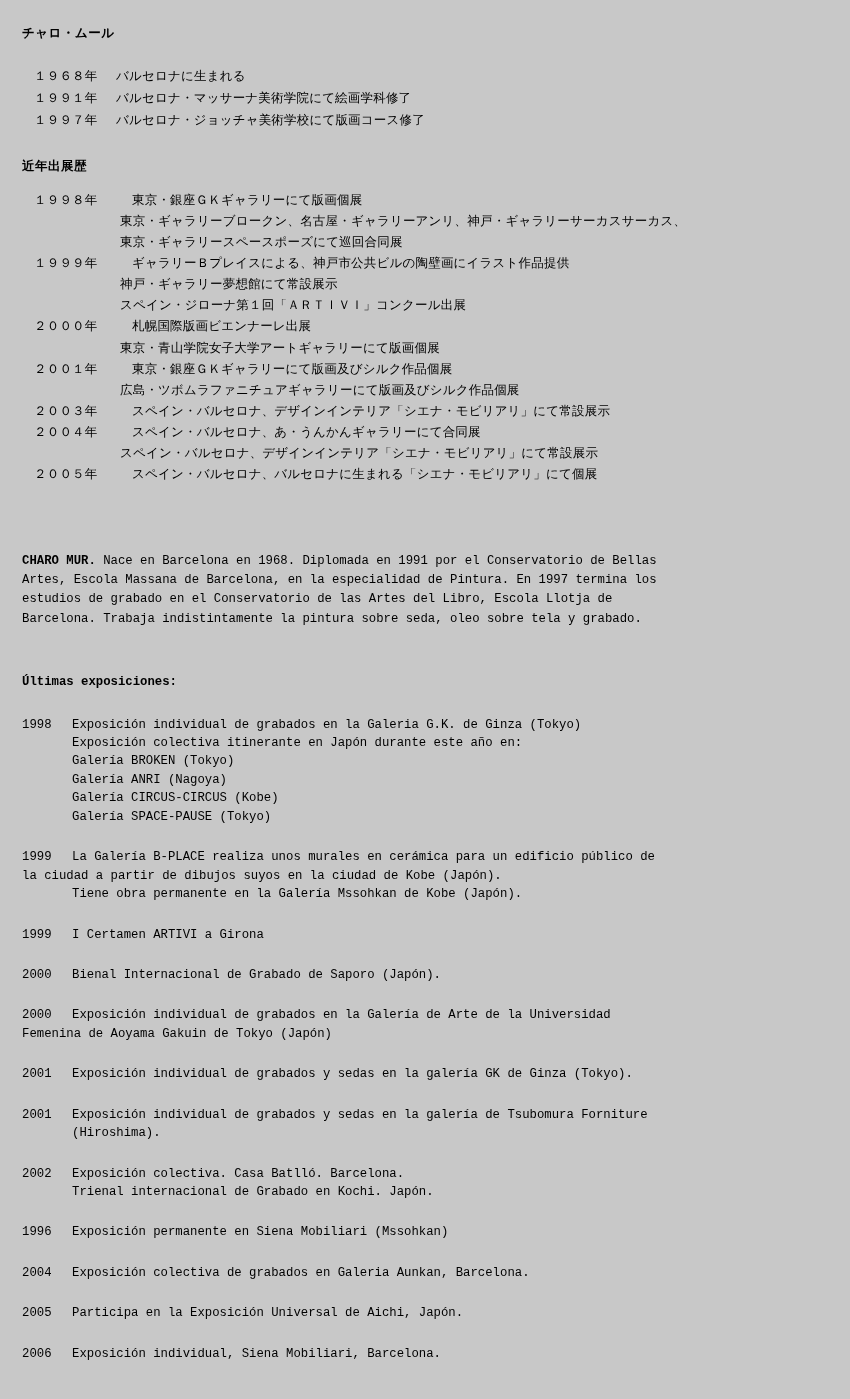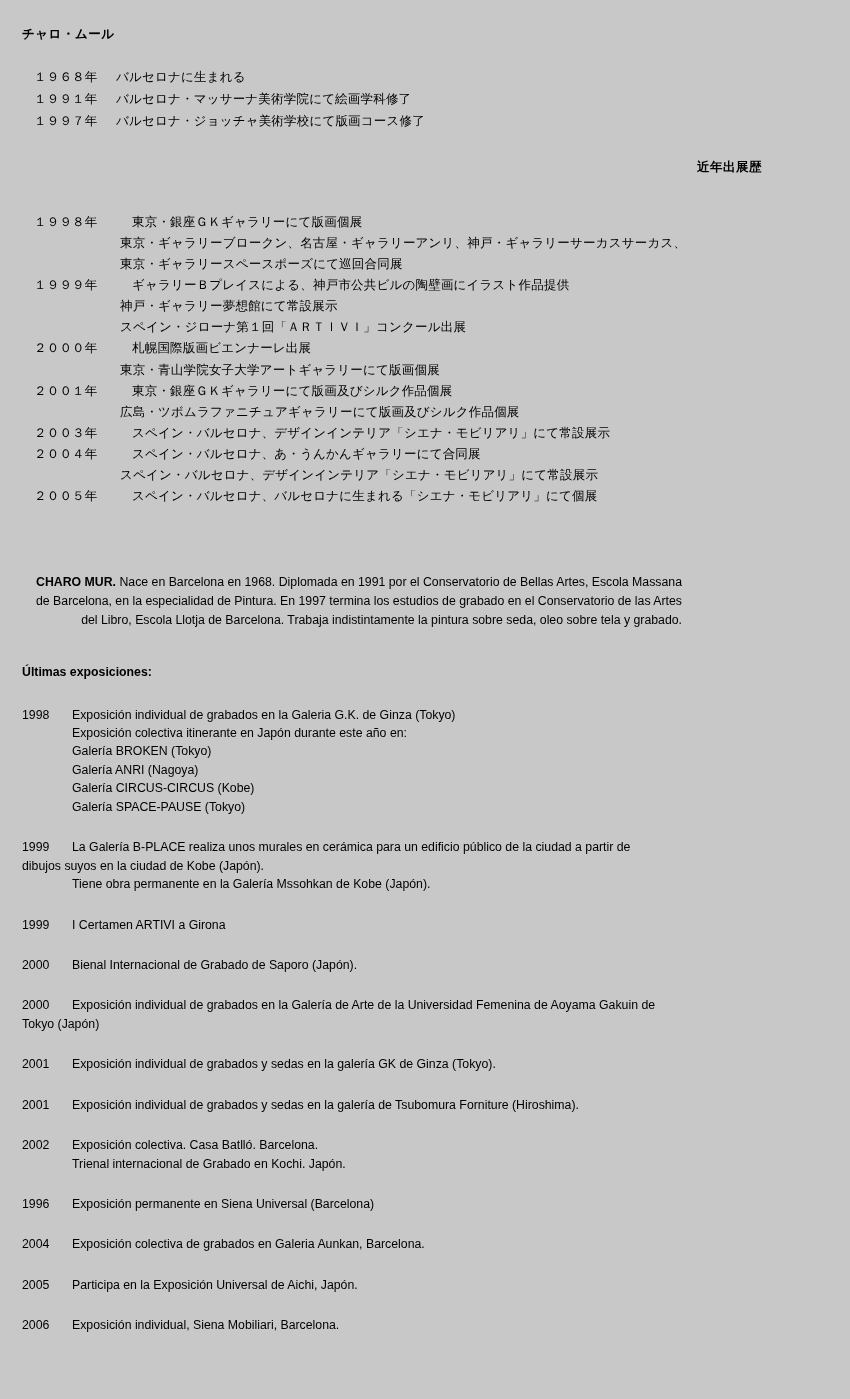--- a/index.html
+++ b/index.html
@@ -20,6 +20,7 @@
     height: 1399px;
     box-sizing: border-box;
     padding: 28px 22px 0 22px;
+    font-family: Liberation Mono, monospace;
   }
 
   

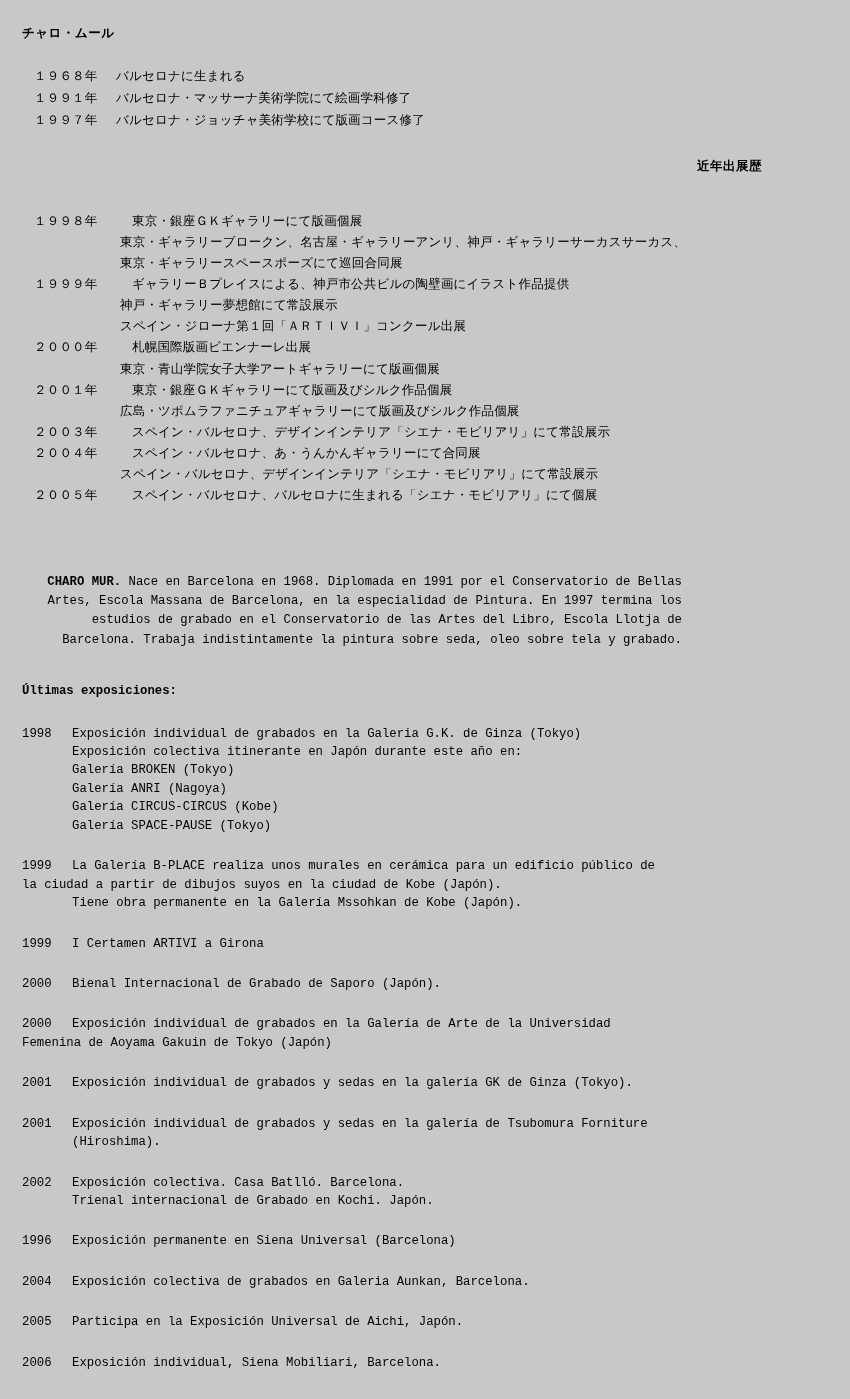--- a/index.html
+++ b/index.html
@@ -62,9 +62,8 @@
     font-weight: bold;
     font-size: 12.5px;
     margin-top: 32px;
-    margin-bottom: 42px;
+    margin-bottom: 21px;
     letter-spacing: 0.5px;
-    text-align: right;
   }
   .jp-list .jp-row,
   .jp-list .jp-sub-row {

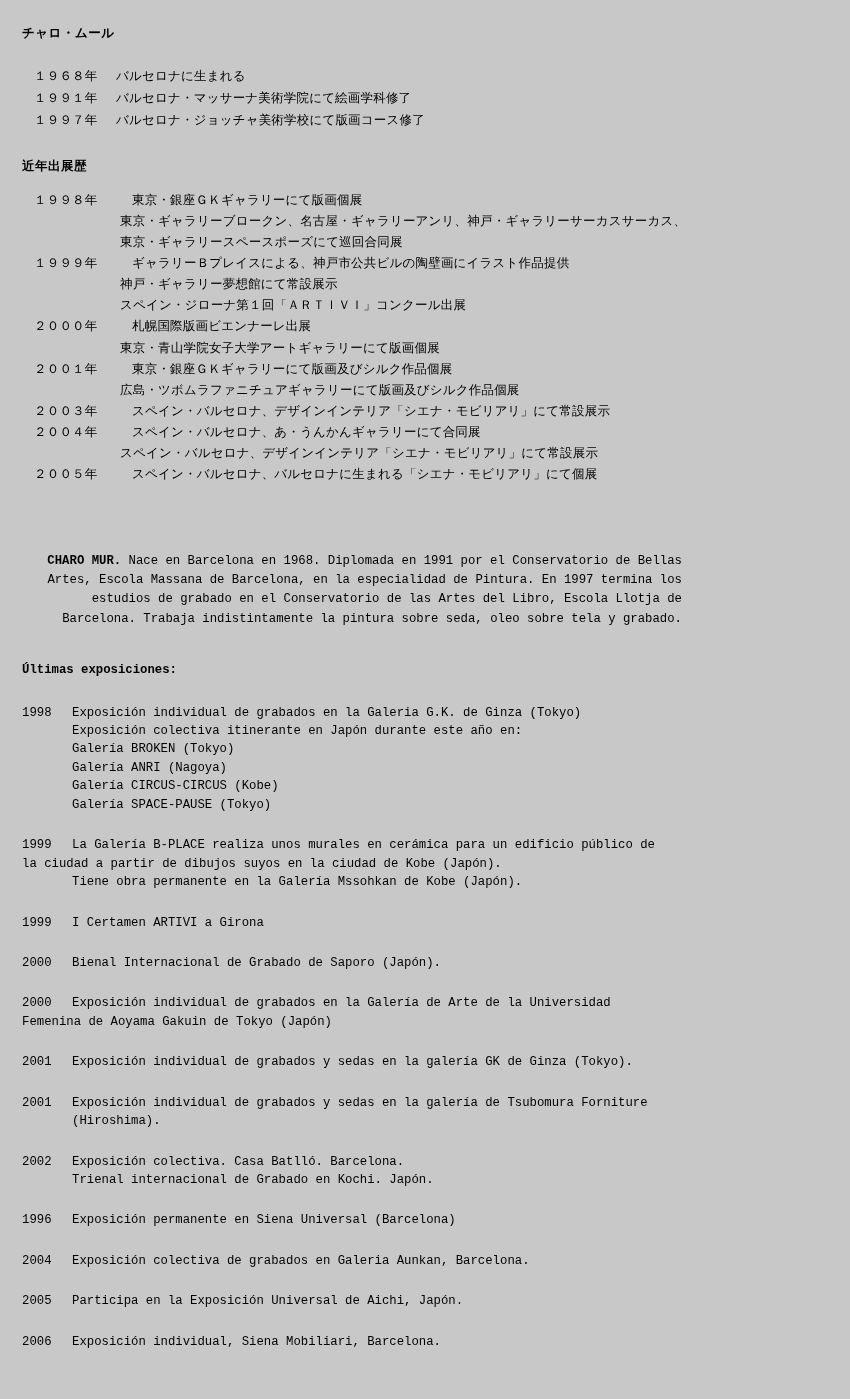--- a/index.html
+++ b/index.html
@@ -88,7 +88,6 @@
   .es-bio {
     max-width: 660px;
     margin-bottom: 4px;
-    text-align: right;
   }
   .es-bio b {
     font-weight: bold;

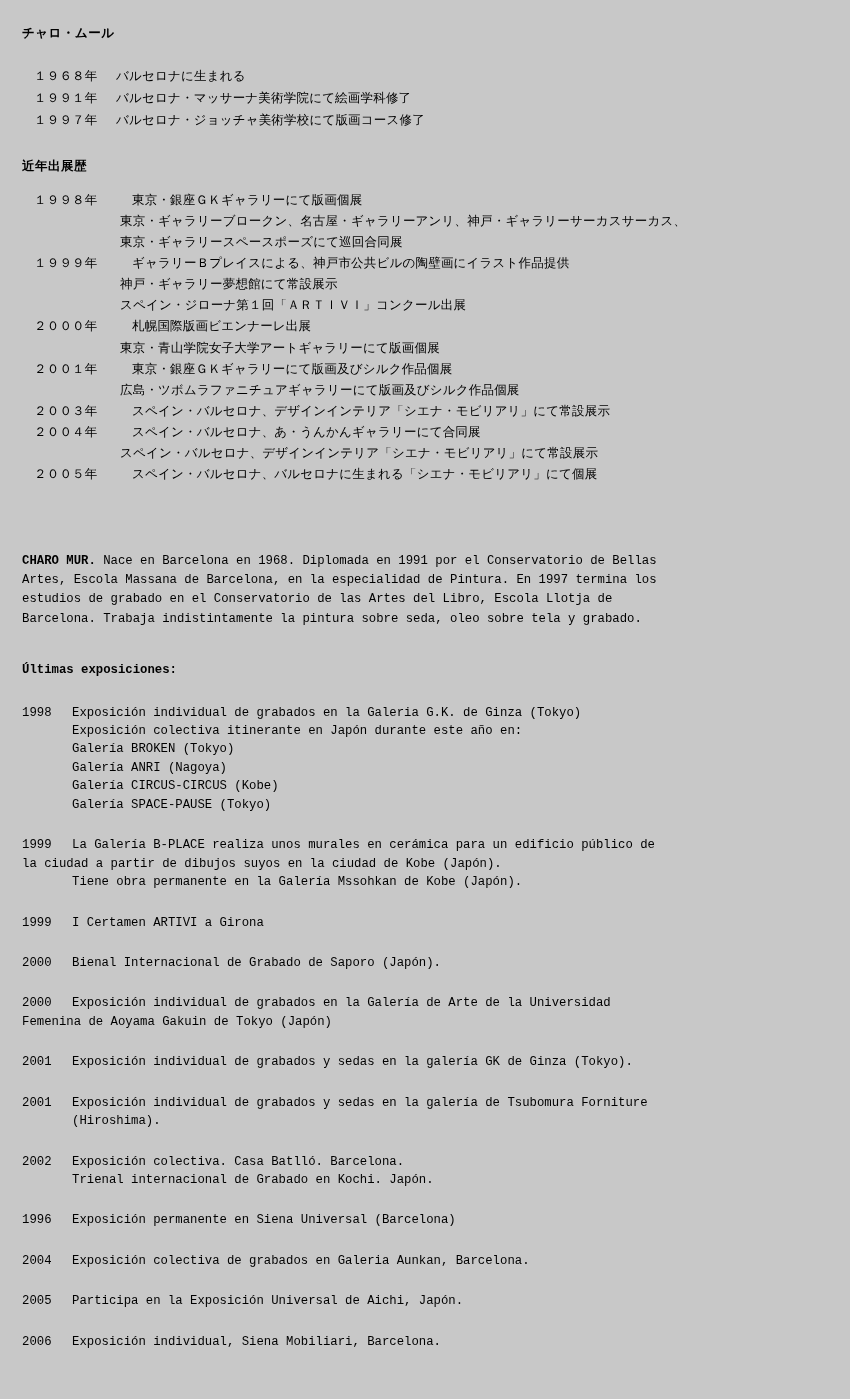--- a/index.html
+++ b/index.html
@@ -95,7 +95,7 @@
   .es-heading {
     font-weight: bold;
     font-size: 12.3px;
-    margin-top: 32px;
+    margin-top: 44px;
     margin-bottom: 24px;
   }
   .es-block {

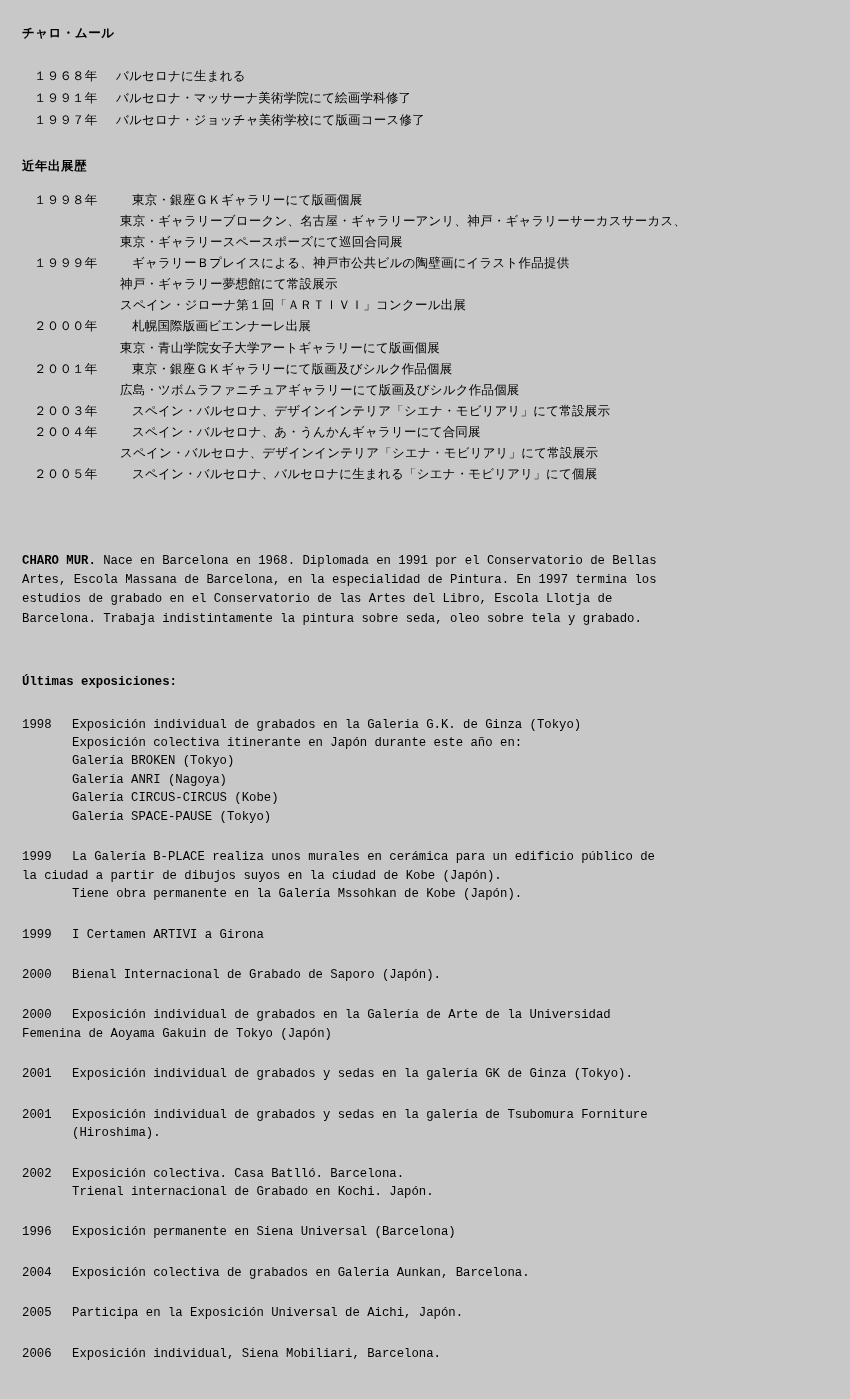--- a/index.html
+++ b/index.html
@@ -290,7 +290,7 @@
     <div class="es-block">
       <div class="es-line">
         <span class="es-year">1996</span>
-        <span class="es-body">Exposición permanente en Siena Universal (Barcelona)</span>
+        <span class="es-body">Exposición permanente en Siena Mobiliari (Mssohkan)</span>
       </div>
     </div>
 

